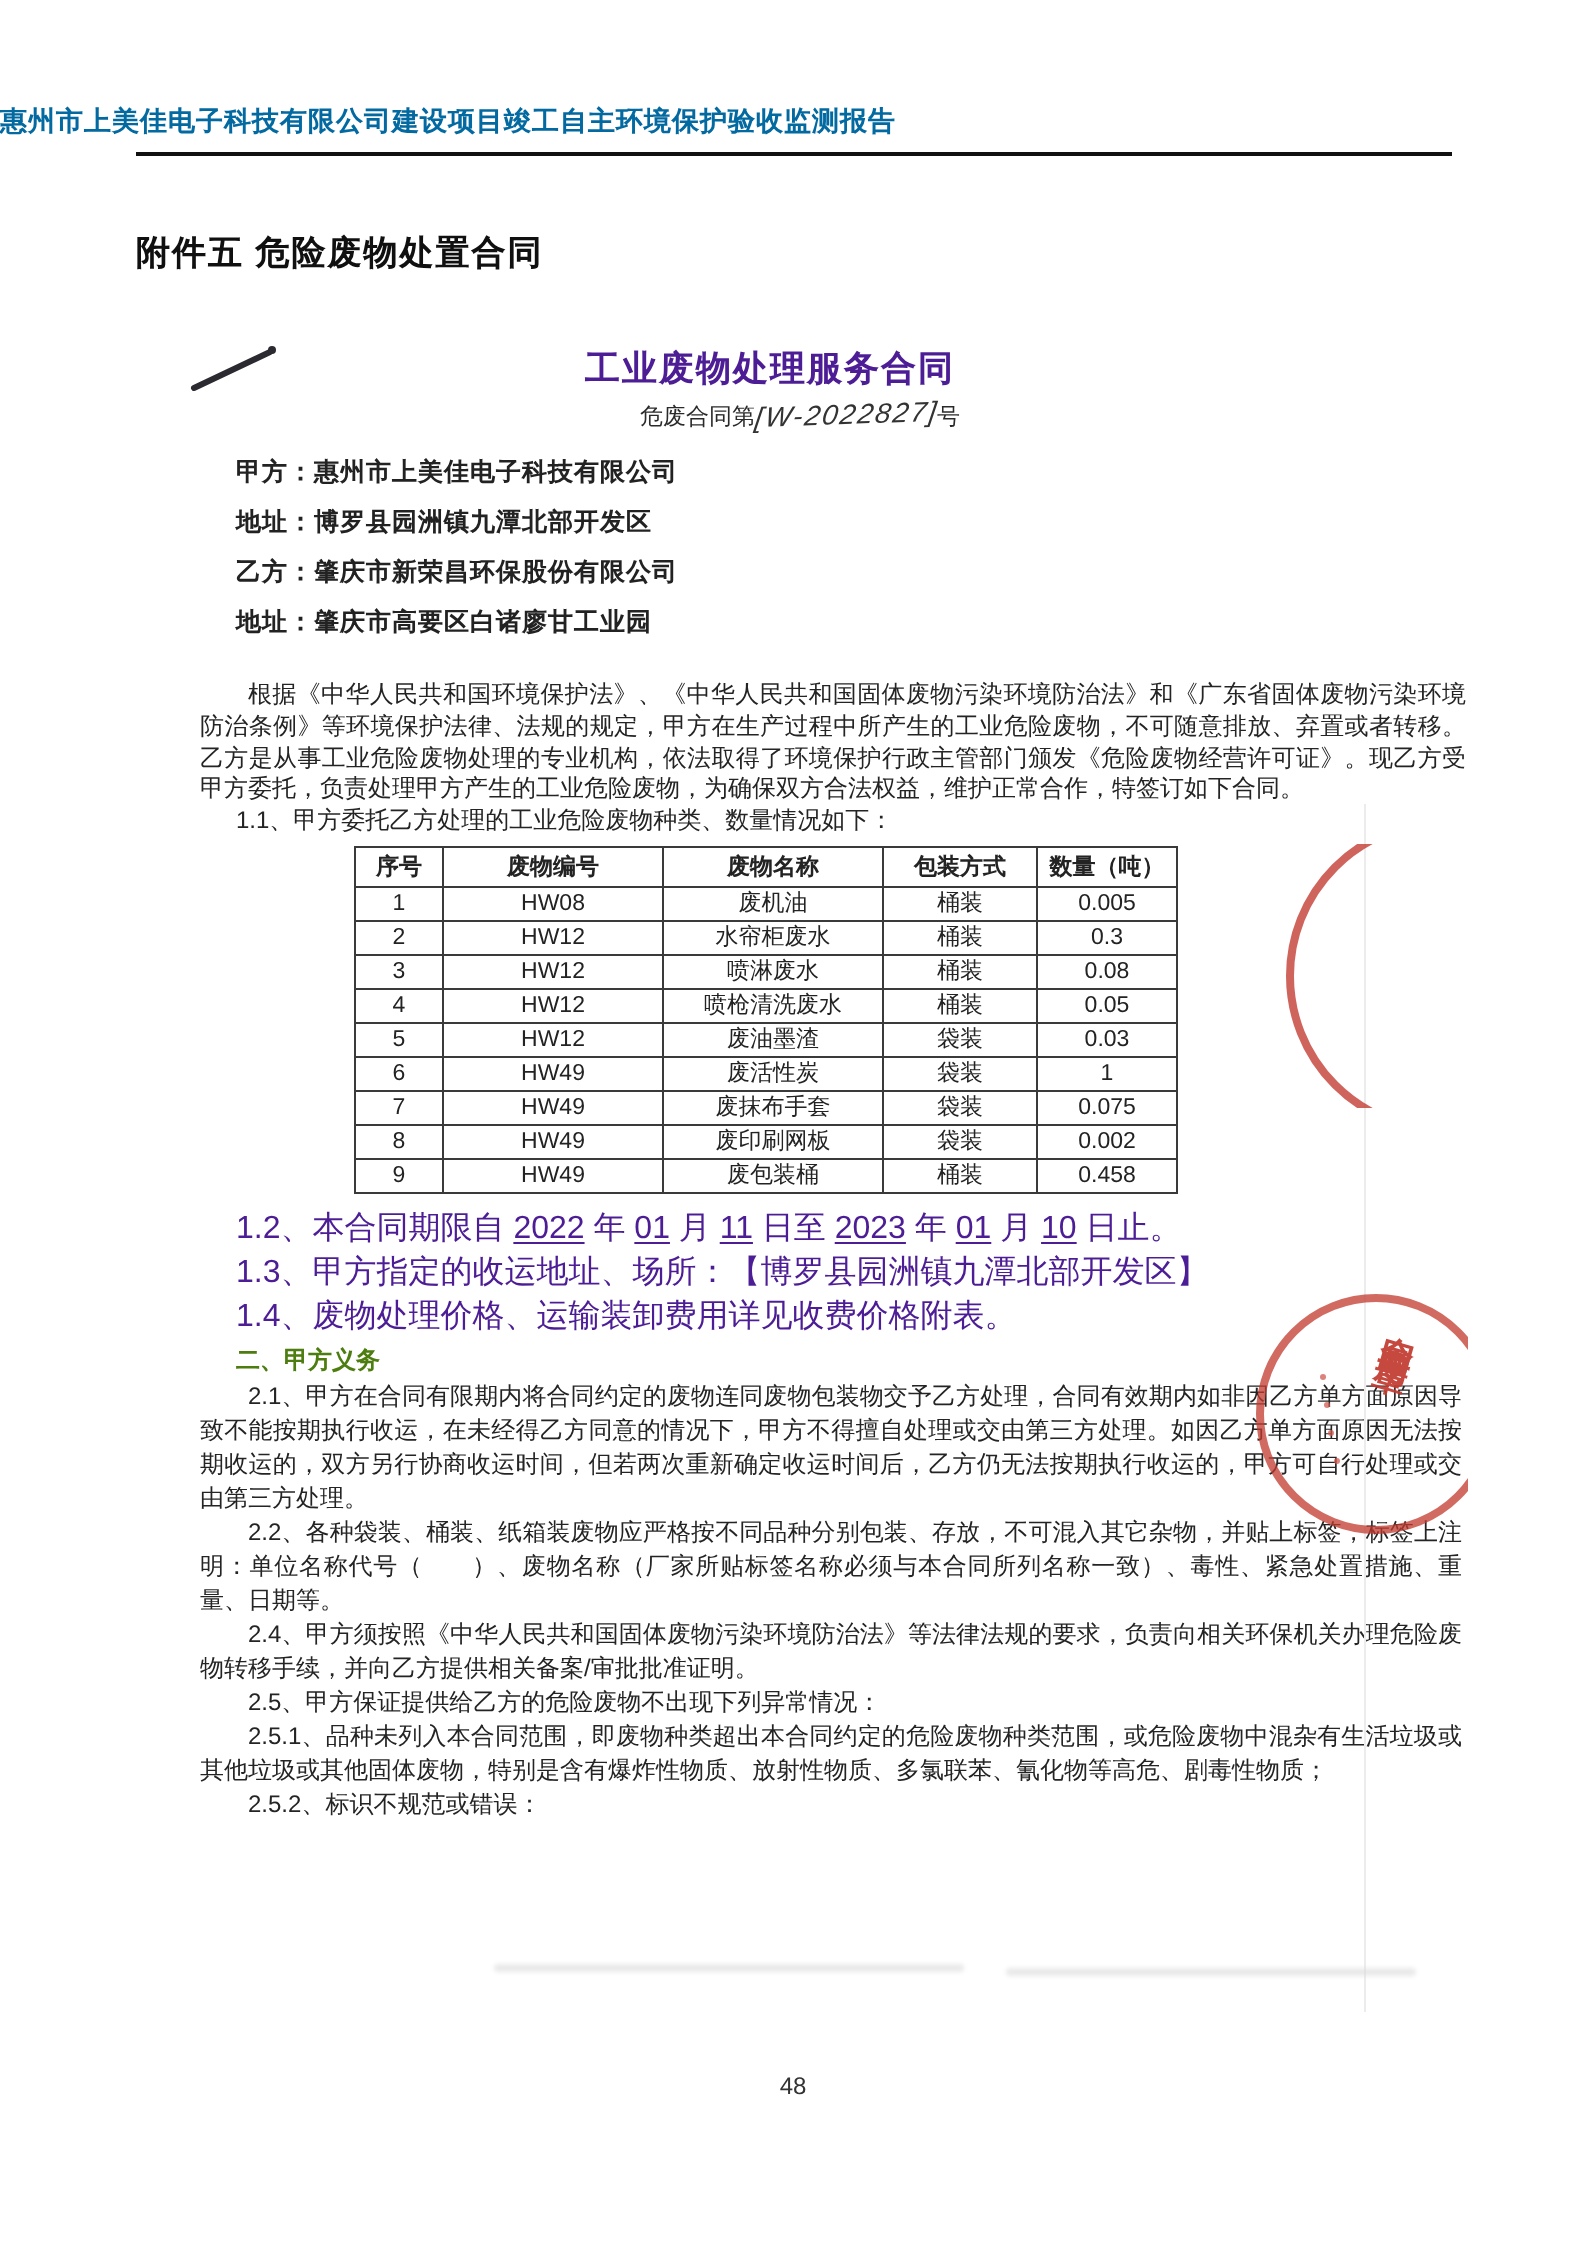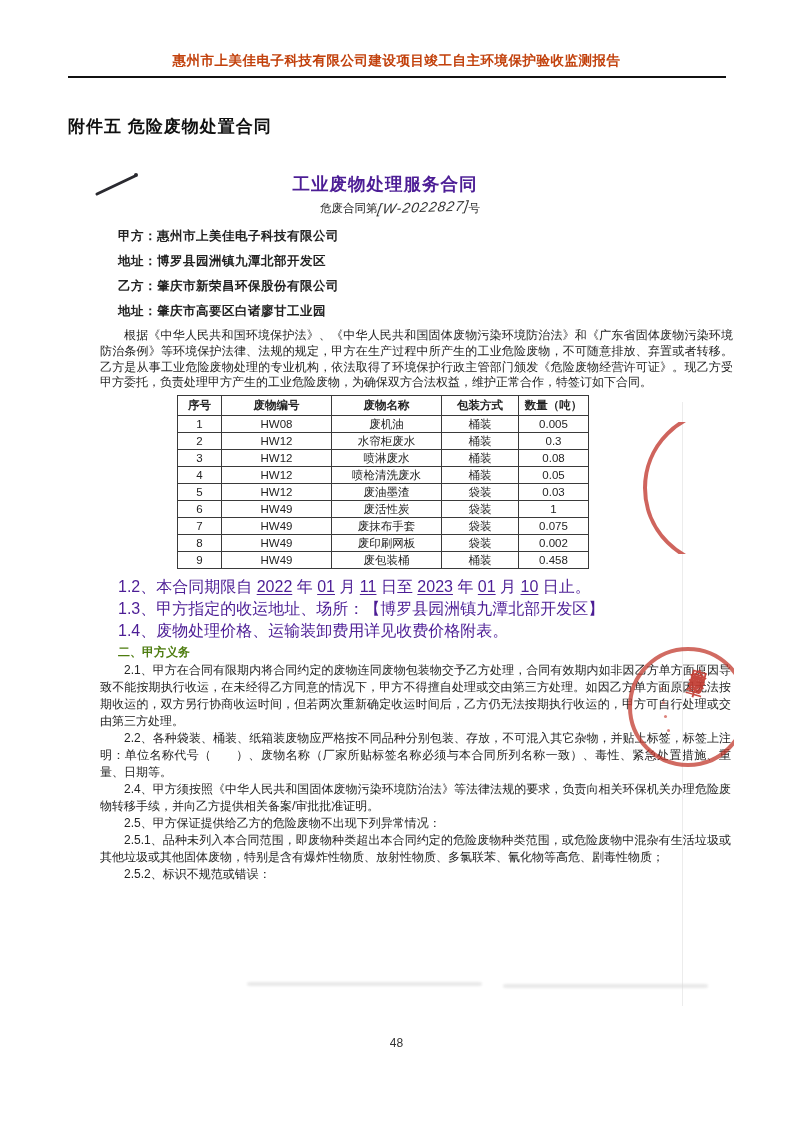--- a/index.html
+++ b/index.html
@@ -11,7 +11,7 @@
   }
   .report-header {
     position:absolute; top:52px; left:0; width:100%;
-    text-align:center; font-size:13.5px; font-weight:bold; color:#c2410c;
+    font-size:13.5px; font-weight:bold; color:#0369a1;
     letter-spacing:0.5px;
   }
   .header-rule {

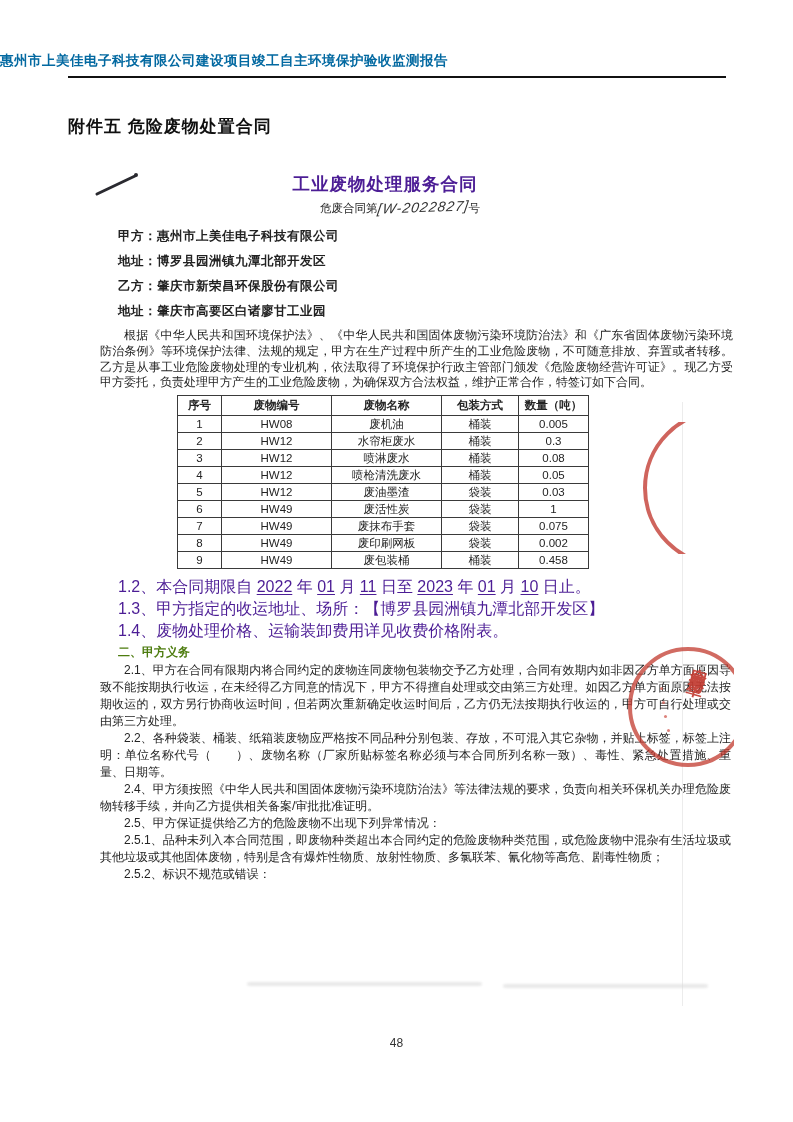--- a/index.html
+++ b/index.html
@@ -44,7 +44,7 @@
   .parties { margin-top:8px; padding-left:33px; }
   .party-row { font-size:12.5px; font-weight:bold; line-height:25px; color:#222; letter-spacing:0.5px; }
   .preamble {
-    margin-top:4px; padding-left:15px; padding-right:12px;
+    margin-top:16px; padding-left:15px; padding-right:12px;
     font-size:12px; line-height:15.8px; text-indent:2em;
     text-align:justify; color:#242424;
   }

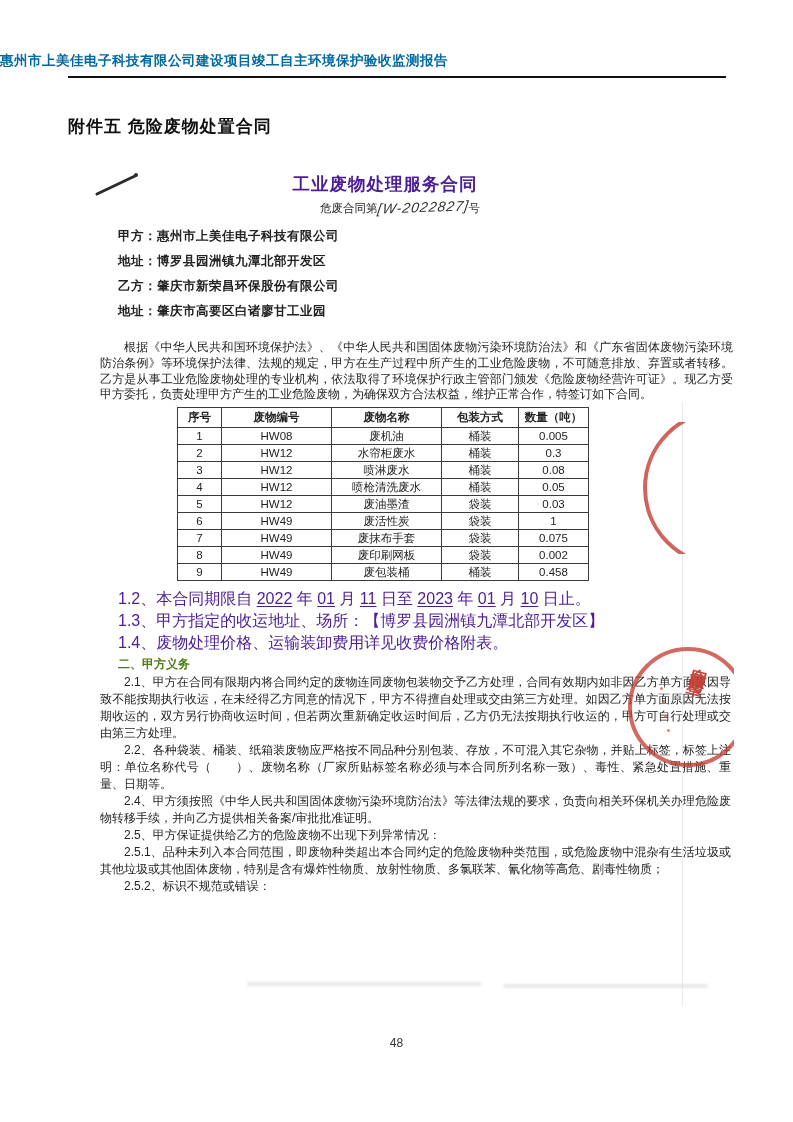--- a/index.html
+++ b/index.html
@@ -123,6 +123,7 @@
 
   <p class="preamble">根据《中华人民共和国环境保护法》、《中华人民共和国固体废物污染环境防治法》和《广东省固体废物污染环境防治条例》等环境保护法律、法规的规定，甲方在生产过程中所产生的工业危险废物，不可随意排放、弃置或者转移。乙方是从事工业危险废物处理的专业机构，依法取得了环境保护行政主管部门颁发《危险废物经营许可证》。现乙方受甲方委托，负责处理甲方产生的工业危险废物，为确保双方合法权益，维护正常合作，特签订如下合同。</p>
 
+  <div class="clause-11">1.1、甲方委托乙方处理的工业危险废物种类、数量情况如下：</div>
 
   <table class="waste">
     <thead>

